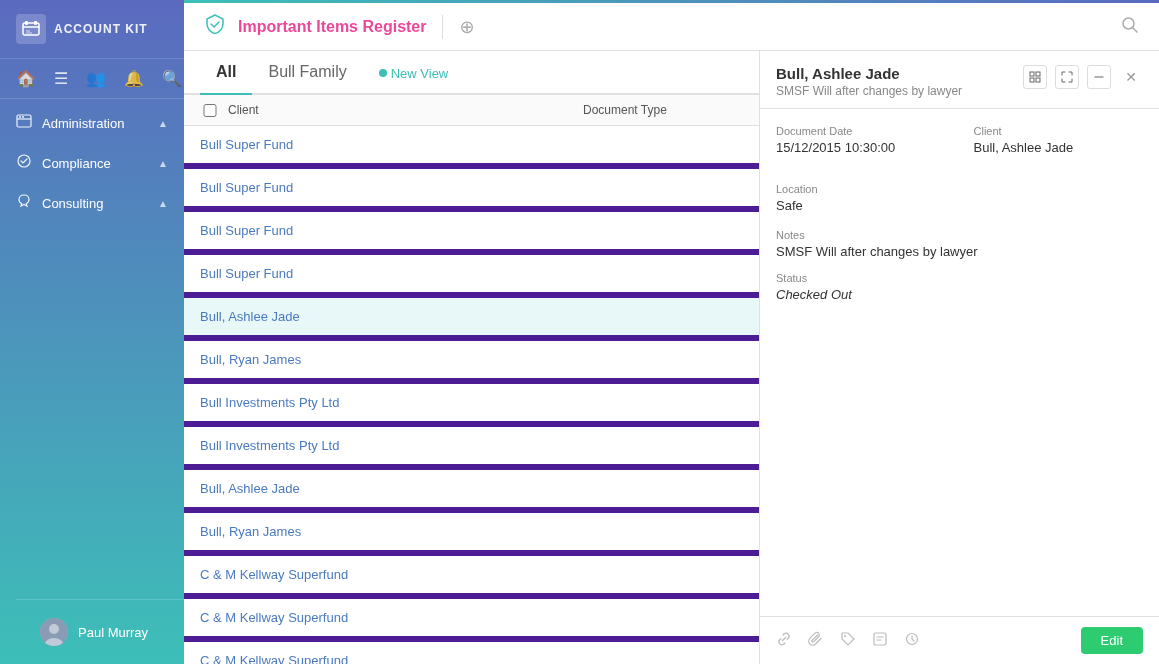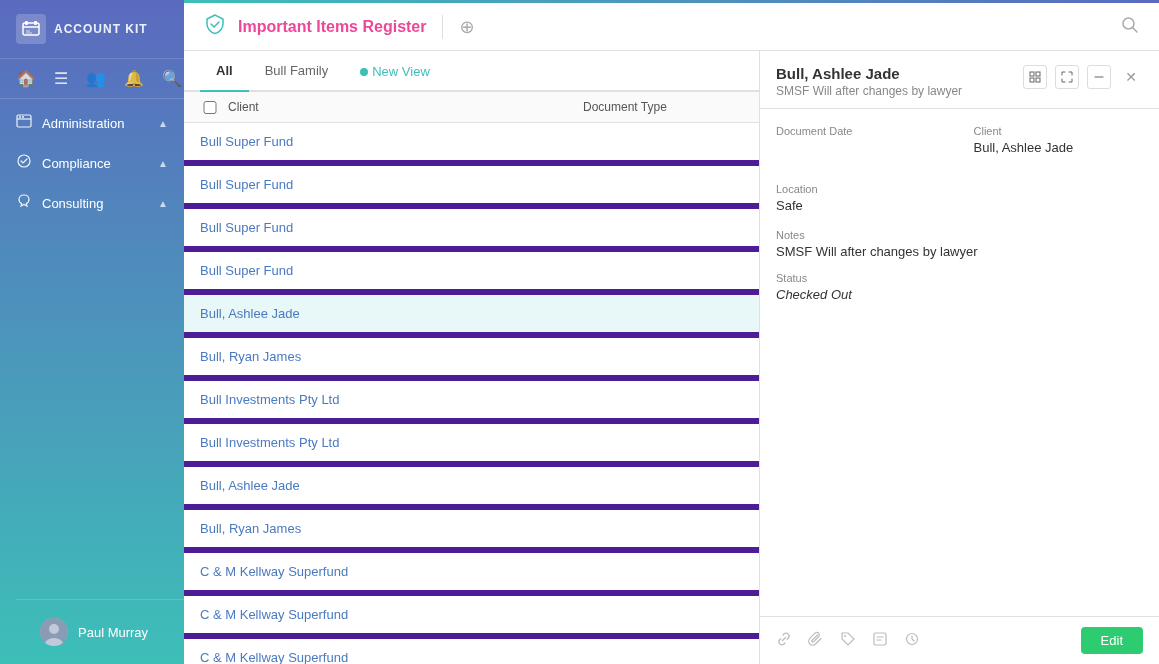--- a/index.html
+++ b/index.html
@@ -158,7 +158,7 @@
     }
     .tab {
       padding: 12px 16px;
-      font-size: 13px;
+      font-size: 16px;
       cursor: pointer;
       color: #666;
       border-bottom: 2px solid transparent;

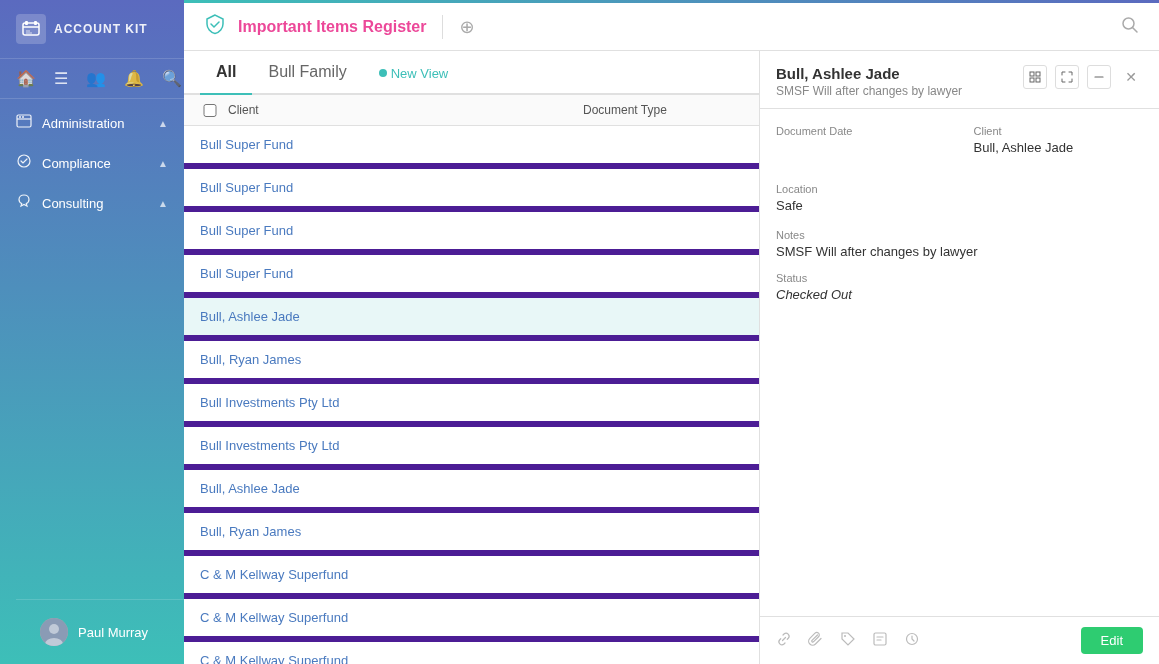--- a/index.html
+++ b/index.html
@@ -569,6 +569,7 @@
         <div class="detail-grid">
           <div class="detail-field">
             <label>Document Date</label>
+            <div class="field-value">15/12/2015 10:30:00</div>
           </div>
           <div class="detail-field">
             <label>Client</label>

